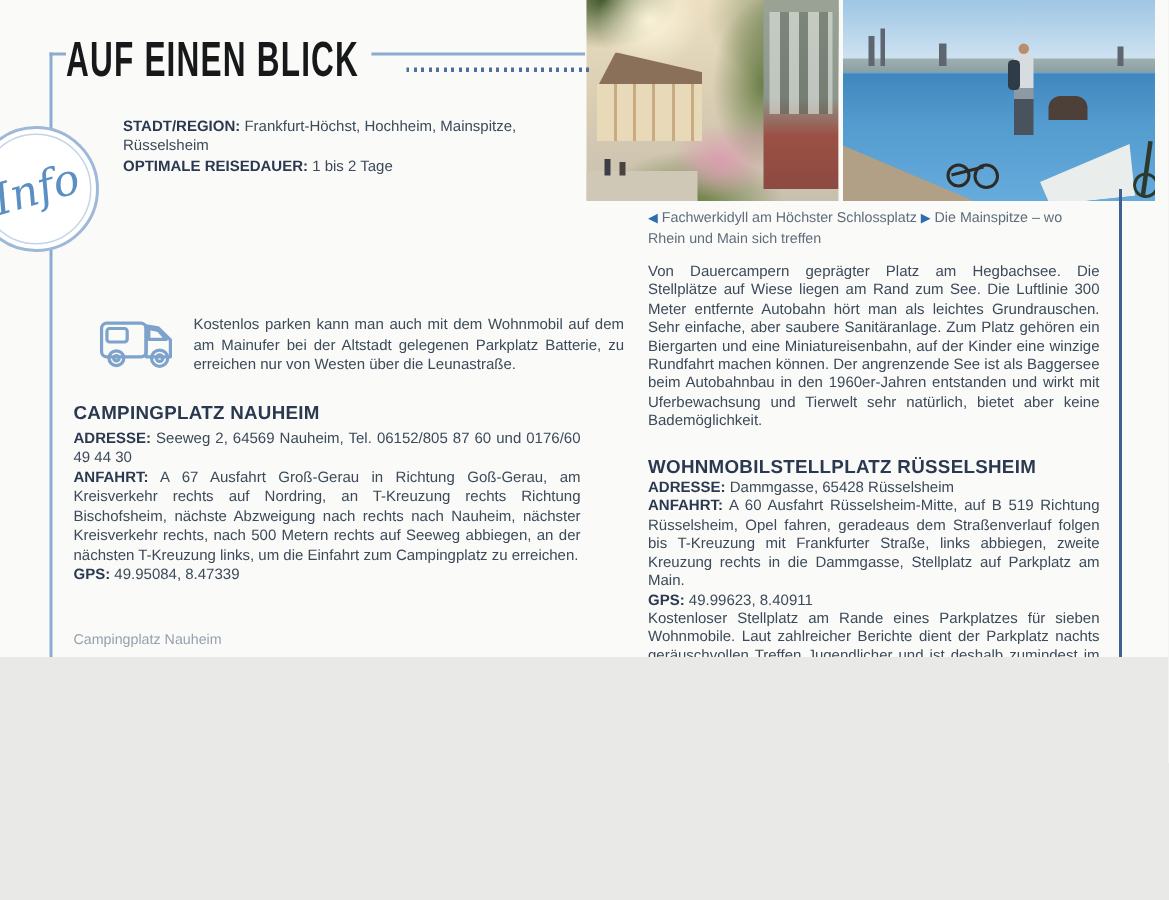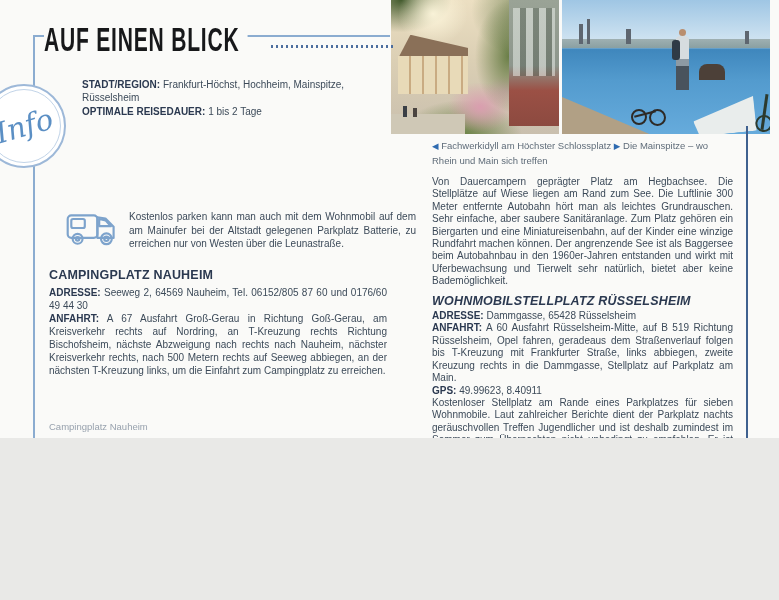--- a/index.html
+++ b/index.html
@@ -132,7 +132,7 @@
 
   .right-col{position:absolute;left:432px;top:176px;width:301px;font-size:10px;line-height:12.4px;}
   .right-col p{text-align:justify;}
-  .right-col .site-heading{margin:7px 0 3px 0;font-style:italic;}
+  .right-col .site-heading{margin:17px 0 3px 0;}
   .link{color:var(--link-blue);}
 
   .border-right-v{position:absolute;left:746px;top:126px;width:0;height:434px;border-left:2px solid var(--border-dark);}

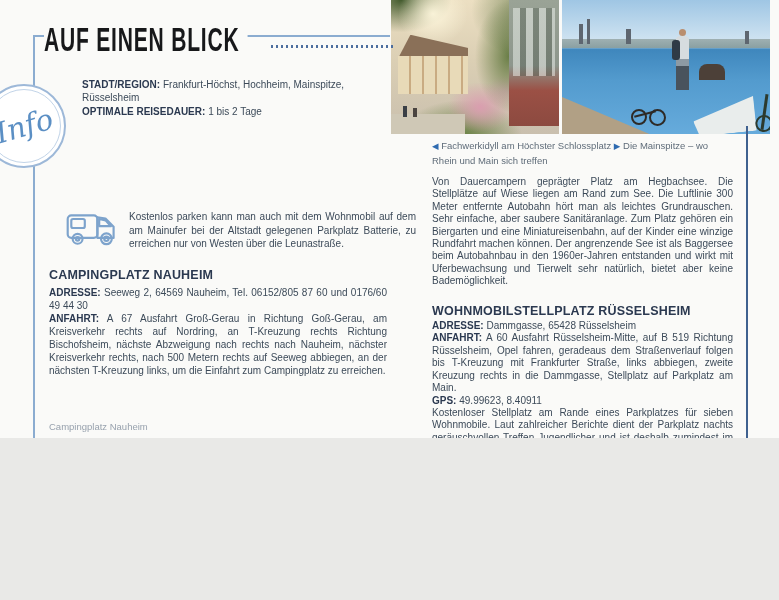--- a/index.html
+++ b/index.html
@@ -190,6 +190,7 @@
     <h3 class="site-heading">CAMPINGPLATZ NAUHEIM</h3>
     <p><b>ADRESSE:</b> <span>Seeweg 2, 64569 Nauheim, Tel. 06152/805 87 60 und 0176/60 49 44 30</span></p>
     <p><b>ANFAHRT:</b> <span>A 67 Ausfahrt Groß-Gerau in Richtung Goß-Gerau, am Kreisverkehr rechts auf Nordring, an T-Kreuzung rechts Richtung Bischofsheim, nächste Abzweigung nach rechts nach Nauheim, nächster Kreisverkehr rechts, nach 500 Metern rechts auf Seeweg abbiegen, an der nächsten T-Kreuzung links, um die Einfahrt zum Campingplatz zu erreichen.</span></p>
+    <p><b>GPS:</b> <span>49.95084, 8.47339</span></p>
   </div>
 
   <div class="photo-caption-left">Campingplatz Nauheim</div>

